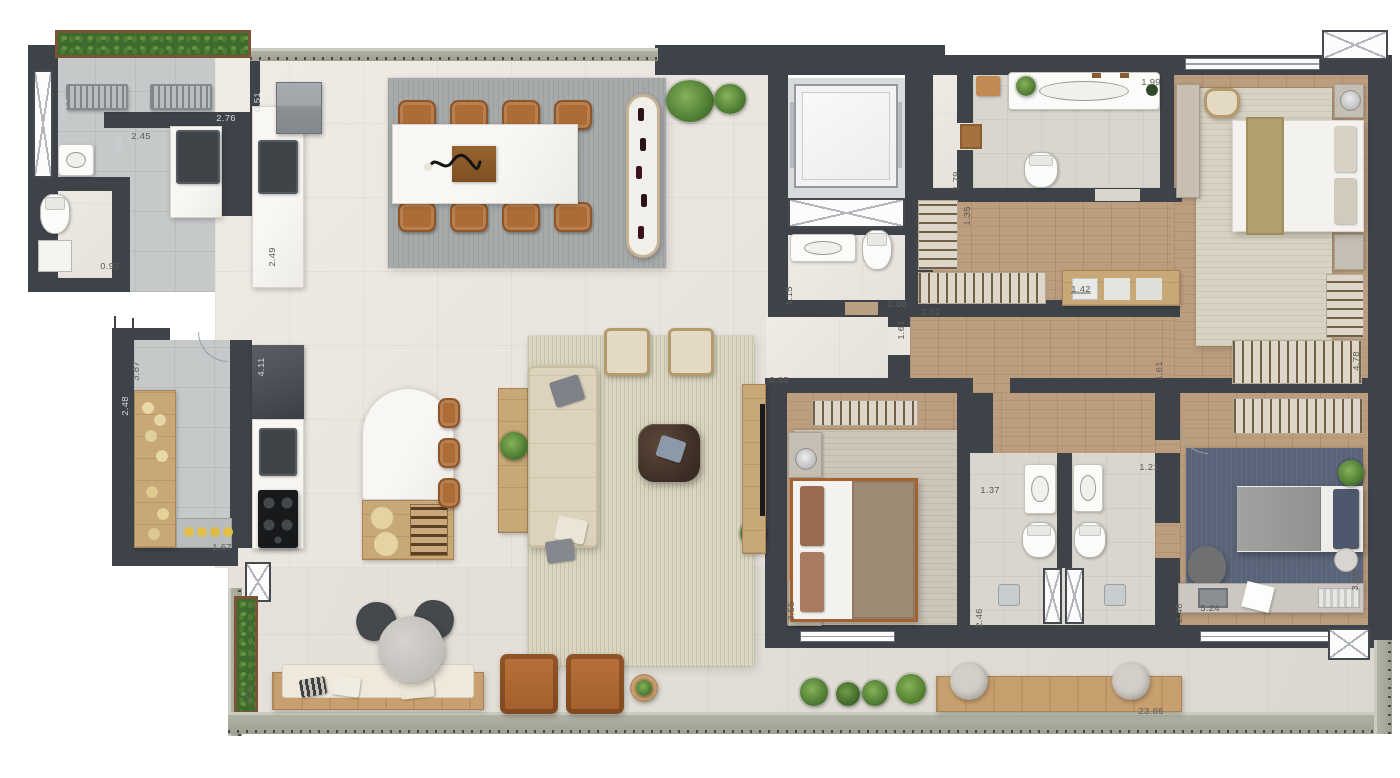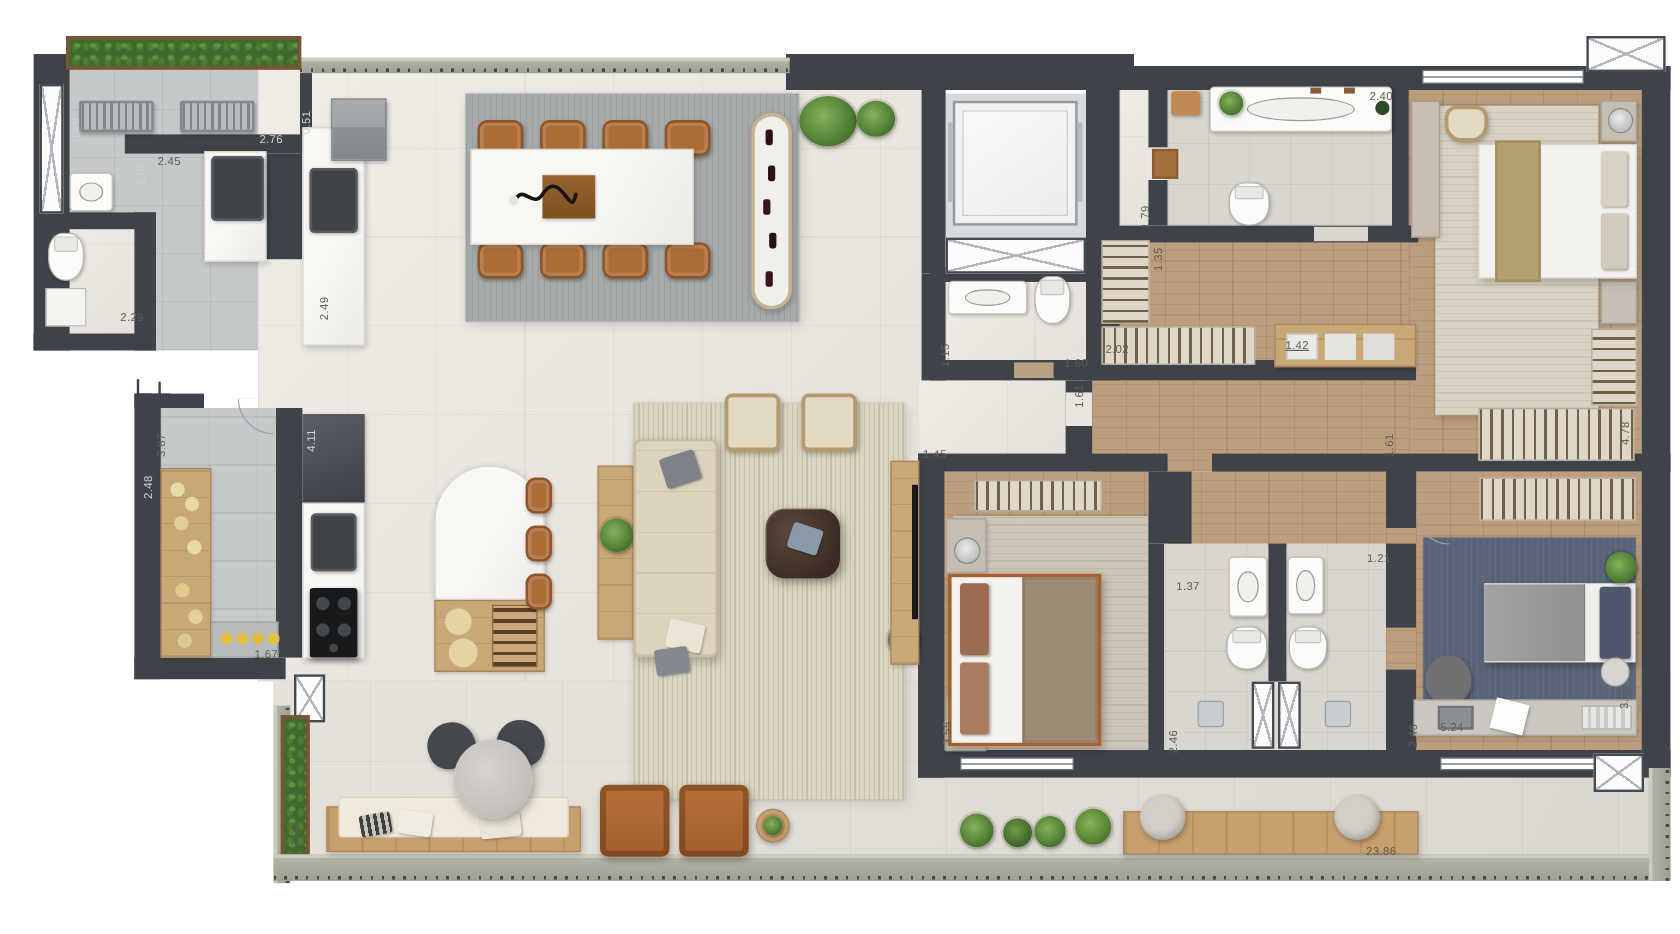--- a/index.html
+++ b/index.html
@@ -327,7 +327,7 @@
       <span class="dim dim-light" style="left: 260px; top: 367px; transform: translate(-50%, -50%) rotate(-90deg);">4.11</span>
       <span class="dim dim-dark" style="left: 222px; top: 546px; transform: translate(-50%, -50%) rotate(0deg);">1.67</span>
       <span class="dim dim-dark" style="left: 955px; top: 181px; transform: translate(-50%, -50%) rotate(-90deg);">1.79</span>
-      <span class="dim dim-dark" style="left: 1151px; top: 81px; transform: translate(-50%, -50%) rotate(0deg);">2.40</span>
+      <span class="dim dim-dark" style="left: 1151px; top: 81px; transform: translate(-50%, -50%) rotate(0deg);">1.99</span>
       <span class="dim dim-dark" style="left: 788px; top: 296px; transform: translate(-50%, -50%) rotate(-90deg);">1.15</span>
       <span class="dim dim-dark" style="left: 897px; top: 303px; transform: translate(-50%, -50%) rotate(0deg);">1.60</span>
       <span class="dim dim-dark" style="left: 931px; top: 292px; transform: translate(-50%, -50%) rotate(0deg);">2.02</span>

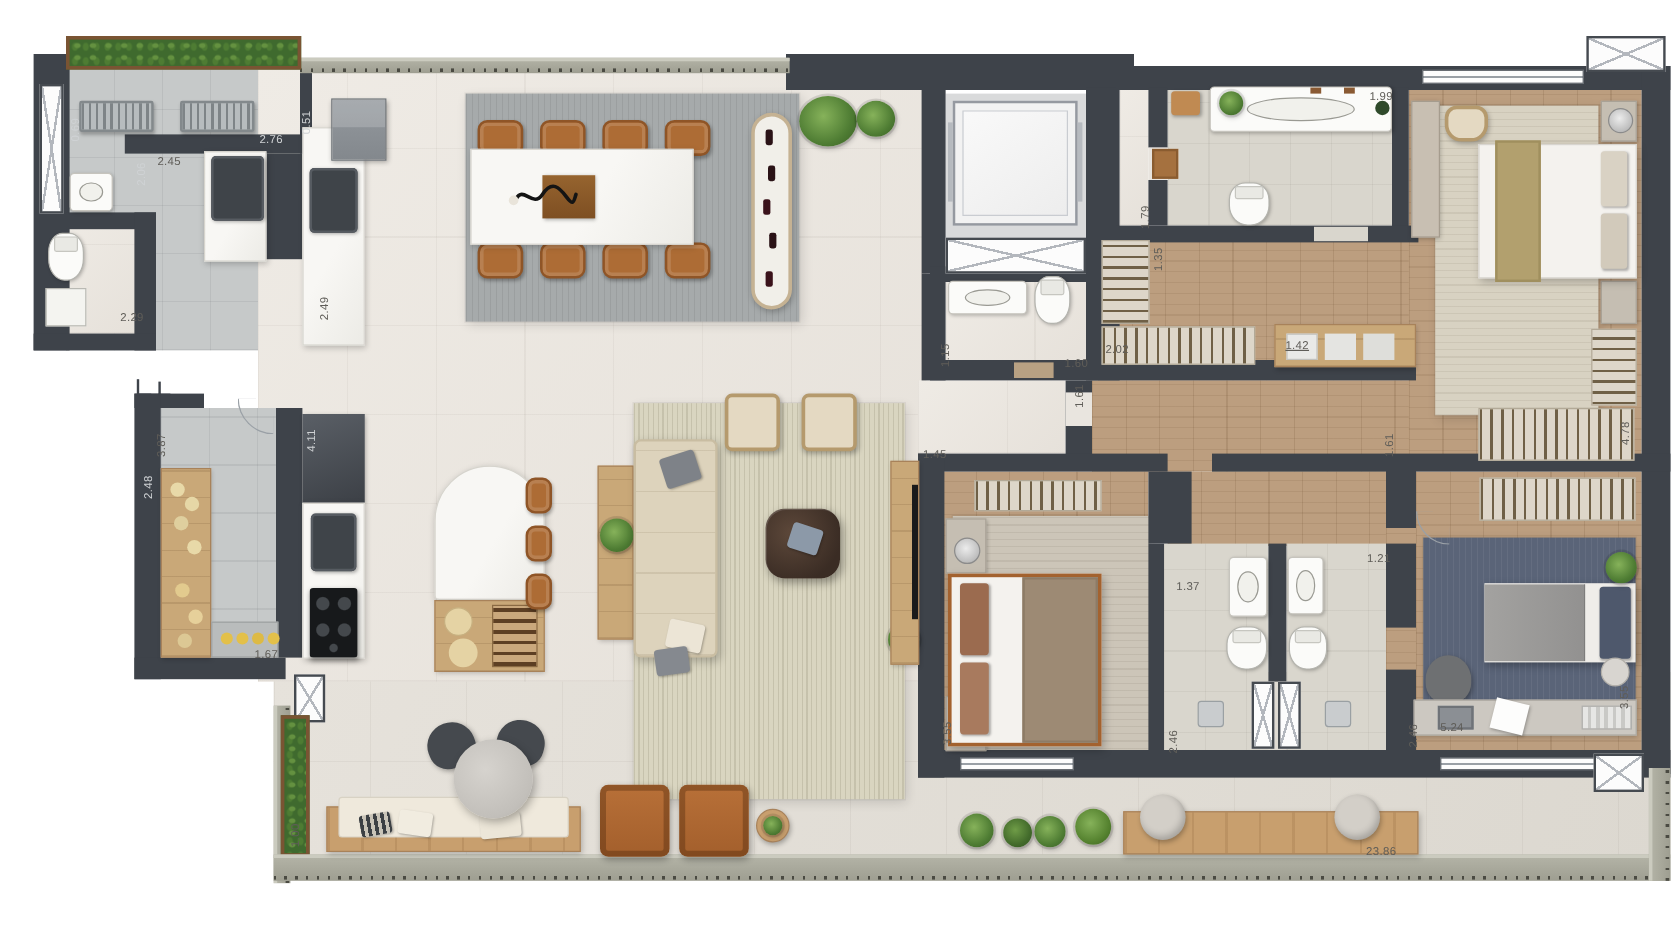--- a/index.html
+++ b/index.html
@@ -321,7 +321,7 @@
       <span class="dim dim-light" style="left: 256px; top: 102px; transform: translate(-50%, -50%) rotate(-90deg);">0.51</span>
       <span class="dim dim-light" style="left: 118px; top: 145px; transform: translate(-50%, -50%) rotate(-90deg);">2.06</span>
       <span class="dim dim-dark" style="left: 271px; top: 257px; transform: translate(-50%, -50%) rotate(-90deg);">2.49</span>
-      <span class="dim dim-dark" style="left: 110px; top: 265px; transform: translate(-50%, -50%) rotate(0deg);">2.29</span>
+      <span class="dim dim-dark" style="left: 110px; top: 265px; transform: translate(-50%, -50%) rotate(0deg);">0.97</span>
       <span class="dim dim-dark" style="left: 135px; top: 371px; transform: translate(-50%, -50%) rotate(-90deg);">3.87</span>
       <span class="dim dim-light" style="left: 124px; top: 406px; transform: translate(-50%, -50%) rotate(-90deg);">2.48</span>
       <span class="dim dim-light" style="left: 260px; top: 367px; transform: translate(-50%, -50%) rotate(-90deg);">4.11</span>

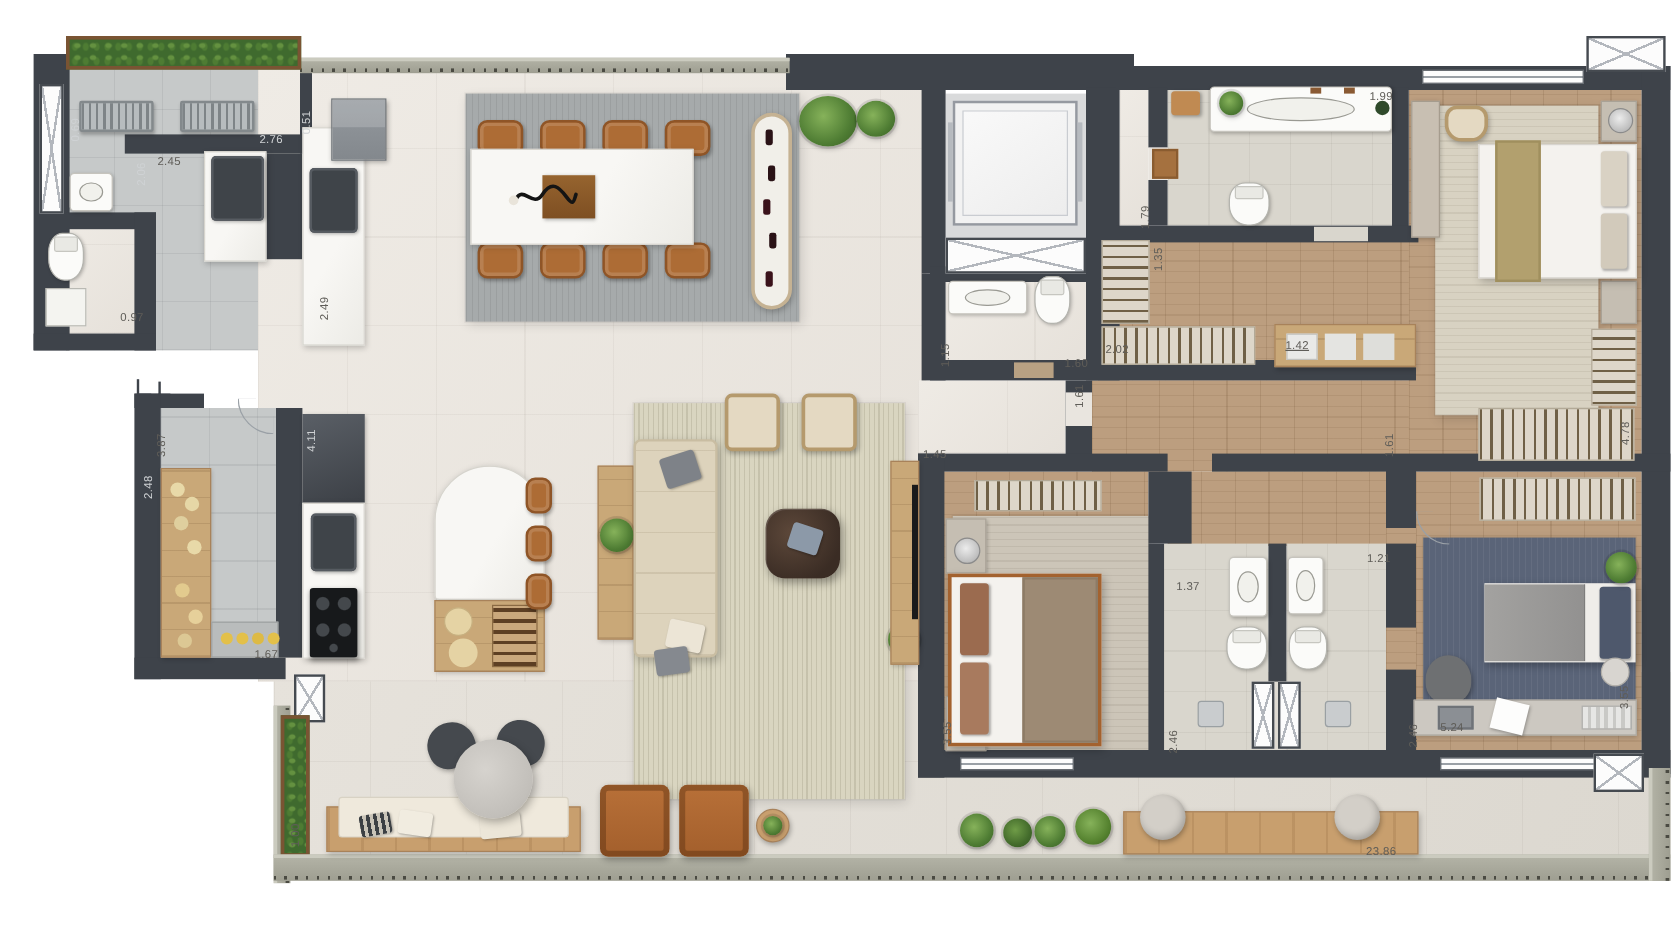--- a/index.html
+++ b/index.html
@@ -330,7 +330,7 @@
       <span class="dim dim-dark" style="left: 1151px; top: 81px; transform: translate(-50%, -50%) rotate(0deg);">1.99</span>
       <span class="dim dim-dark" style="left: 788px; top: 296px; transform: translate(-50%, -50%) rotate(-90deg);">1.15</span>
       <span class="dim dim-dark" style="left: 897px; top: 303px; transform: translate(-50%, -50%) rotate(0deg);">1.60</span>
-      <span class="dim dim-dark" style="left: 931px; top: 292px; transform: translate(-50%, -50%) rotate(0deg);">2.02</span>
+      <span class="dim dim-dark" style="left: 931px; top: 311px; transform: translate(-50%, -50%) rotate(0deg);">2.02</span>
       <span class="dim dim-dark" style="left: 1081px; top: 288px; transform: translate(-50%, -50%) rotate(0deg); text-decoration: underline;">1.42</span>
       <span class="dim dim-dark" style="left: 966px; top: 216px; transform: translate(-50%, -50%) rotate(-90deg);">1.35</span>
       <span class="dim dim-dark" style="left: 900px; top: 330px; transform: translate(-50%, -50%) rotate(-90deg);">1.61</span>

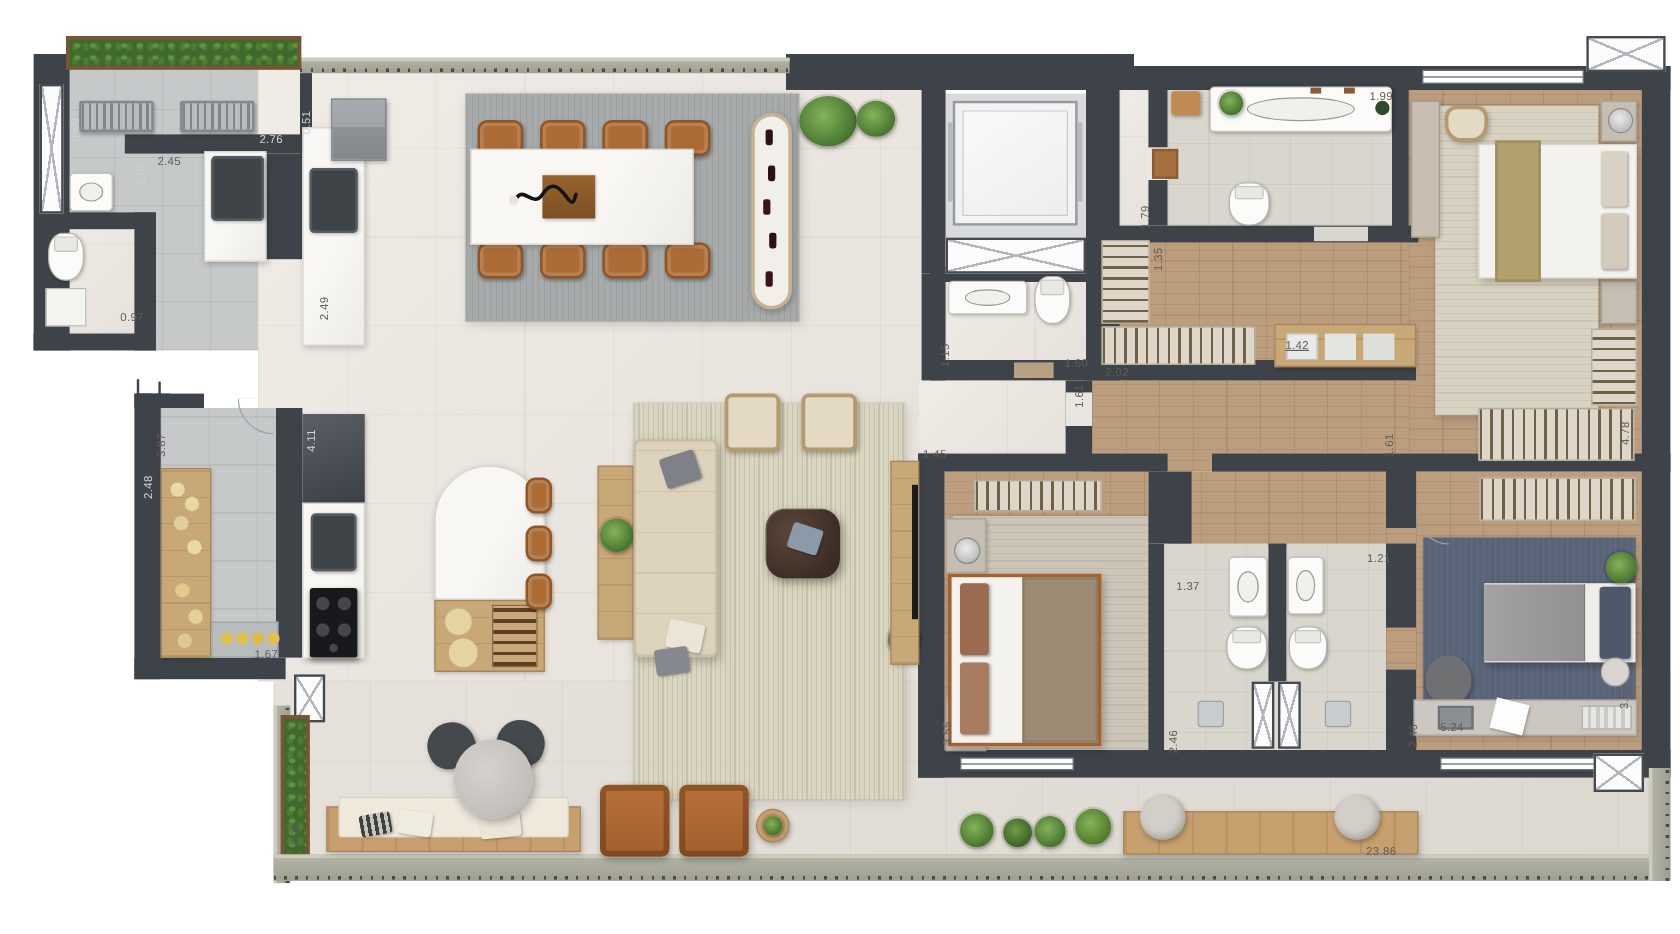--- a/index.html
+++ b/index.html
@@ -334,7 +334,7 @@
       <span class="dim dim-dark" style="left: 1081px; top: 288px; transform: translate(-50%, -50%) rotate(0deg); text-decoration: underline;">1.42</span>
       <span class="dim dim-dark" style="left: 966px; top: 216px; transform: translate(-50%, -50%) rotate(-90deg);">1.35</span>
       <span class="dim dim-dark" style="left: 900px; top: 330px; transform: translate(-50%, -50%) rotate(-90deg);">1.61</span>
-      <span class="dim dim-dark" style="left: 779px; top: 379px; transform: translate(-50%, -50%) rotate(0deg);">1.45</span>
+      <span class="dim dim-dark" style="left: 779px; top: 379px; transform: translate(-50%, -50%) rotate(0deg);">0.85</span>
       <span class="dim dim-dark" style="left: 1158px; top: 371px; transform: translate(-50%, -50%) rotate(-90deg);">1.61</span>
       <span class="dim dim-dark" style="left: 990px; top: 489px; transform: translate(-50%, -50%) rotate(0deg);">1.37</span>
       <span class="dim dim-dark" style="left: 1149px; top: 466px; transform: translate(-50%, -50%) rotate(0deg);">1.21</span>

